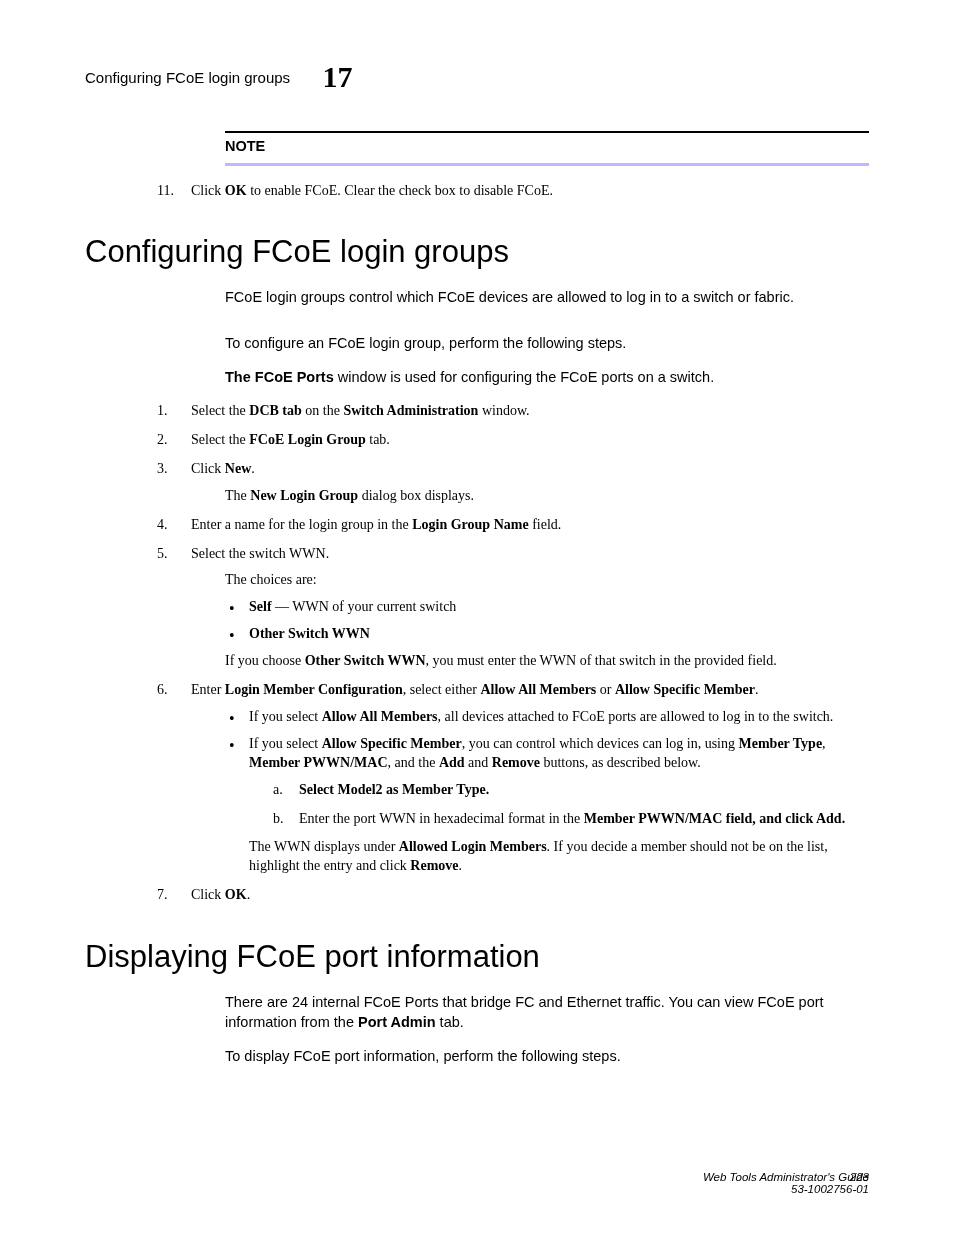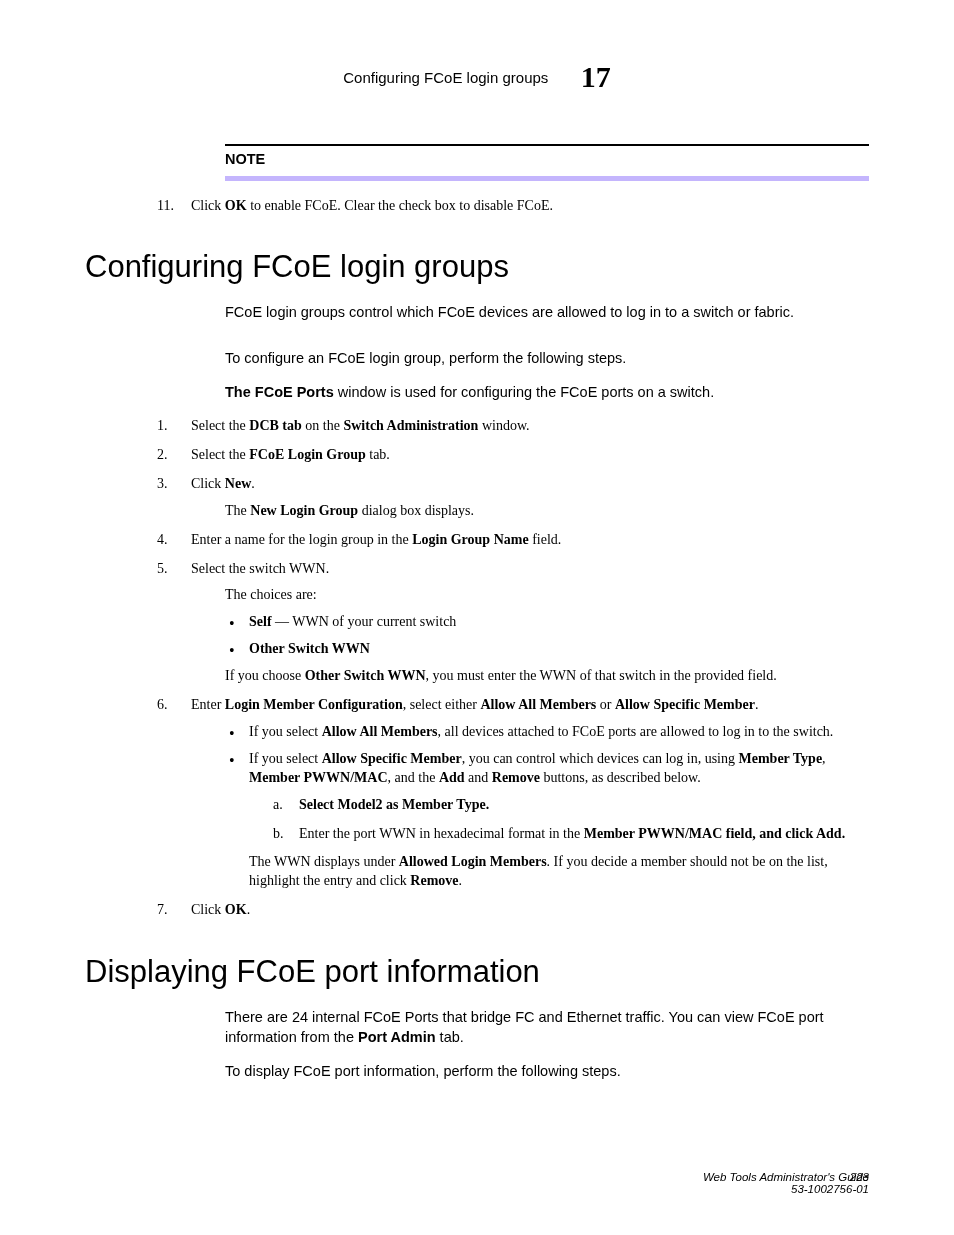--- a/index.html
+++ b/index.html
@@ -19,8 +19,8 @@
     width: 784px;
   }
   .running-head {
-    text-align: center;
-    margin-bottom: 50px;
+    text-align: left;
+    margin-bottom: 37px;
   }
   .running-head .title {
     font-size: 15px;

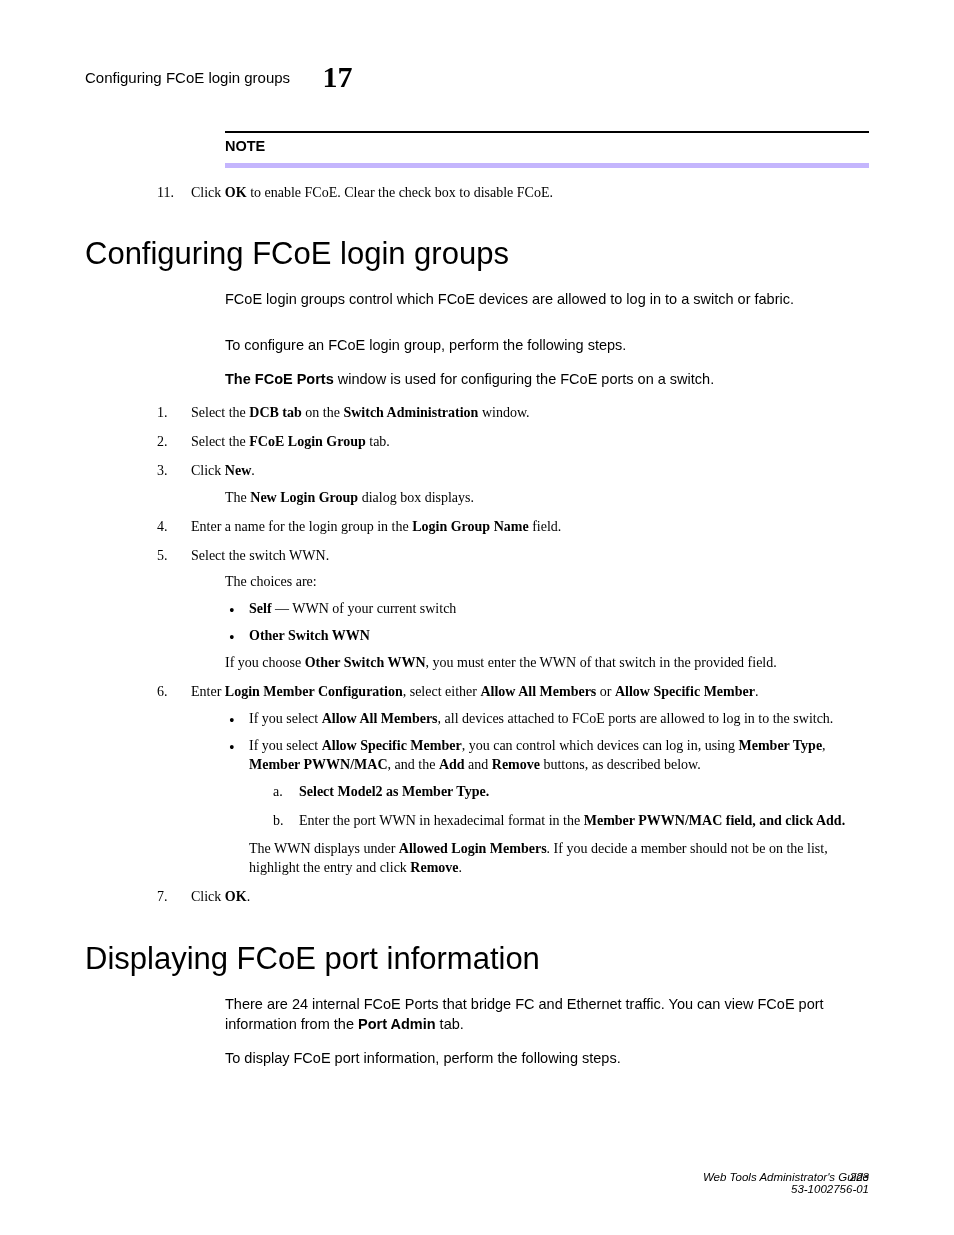--- a/index.html
+++ b/index.html
@@ -38,7 +38,7 @@
   .note-box {
     margin-left: 140px;
     border-top: 2px solid #000;
-    border-bottom: 5px solid #c4b5fd;
+    border-bottom: 3px solid #c4b5fd;
     padding: 4px 0 6px 0;
     font-size: 14.5px;
     line-height: 1.35;

